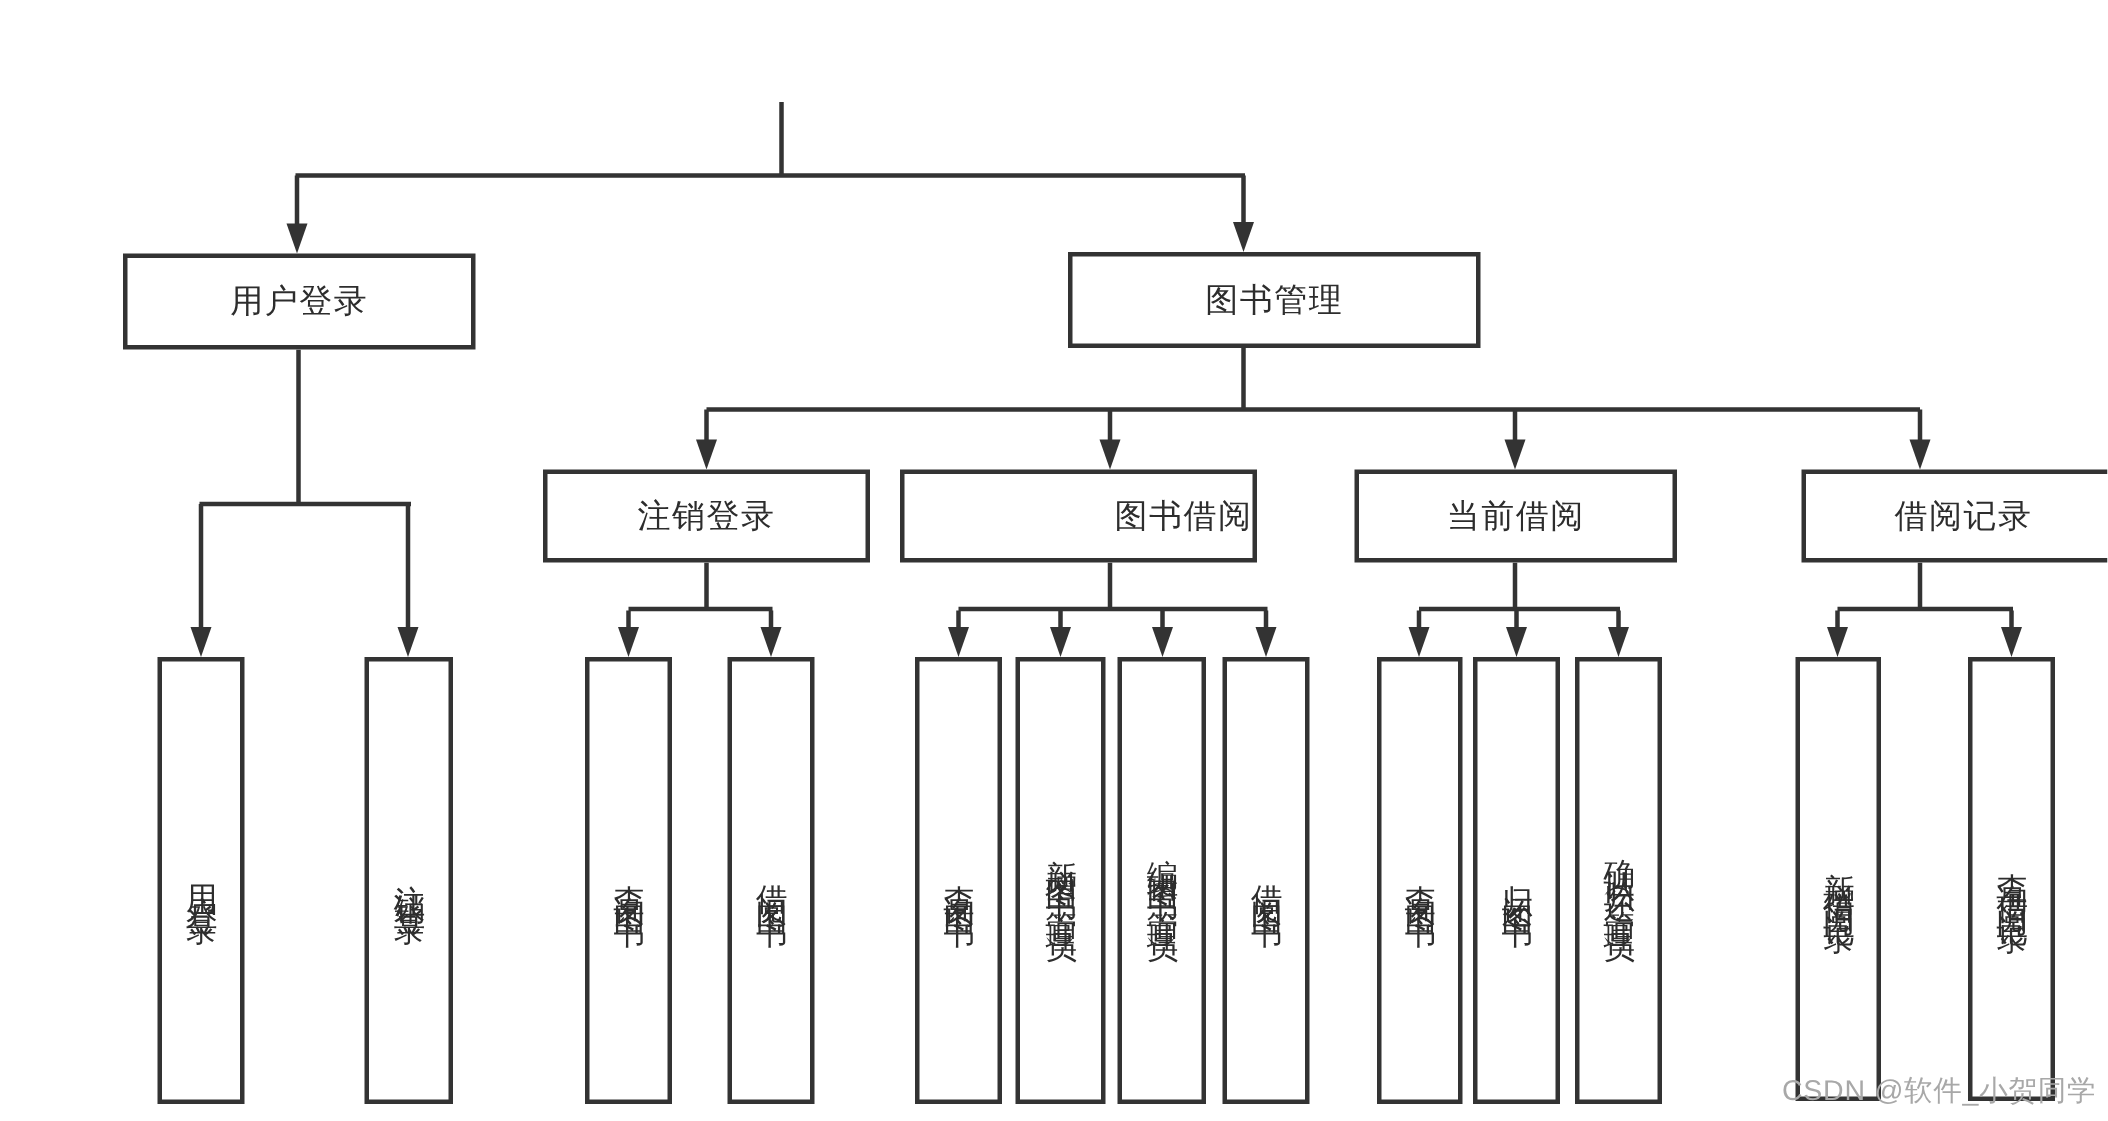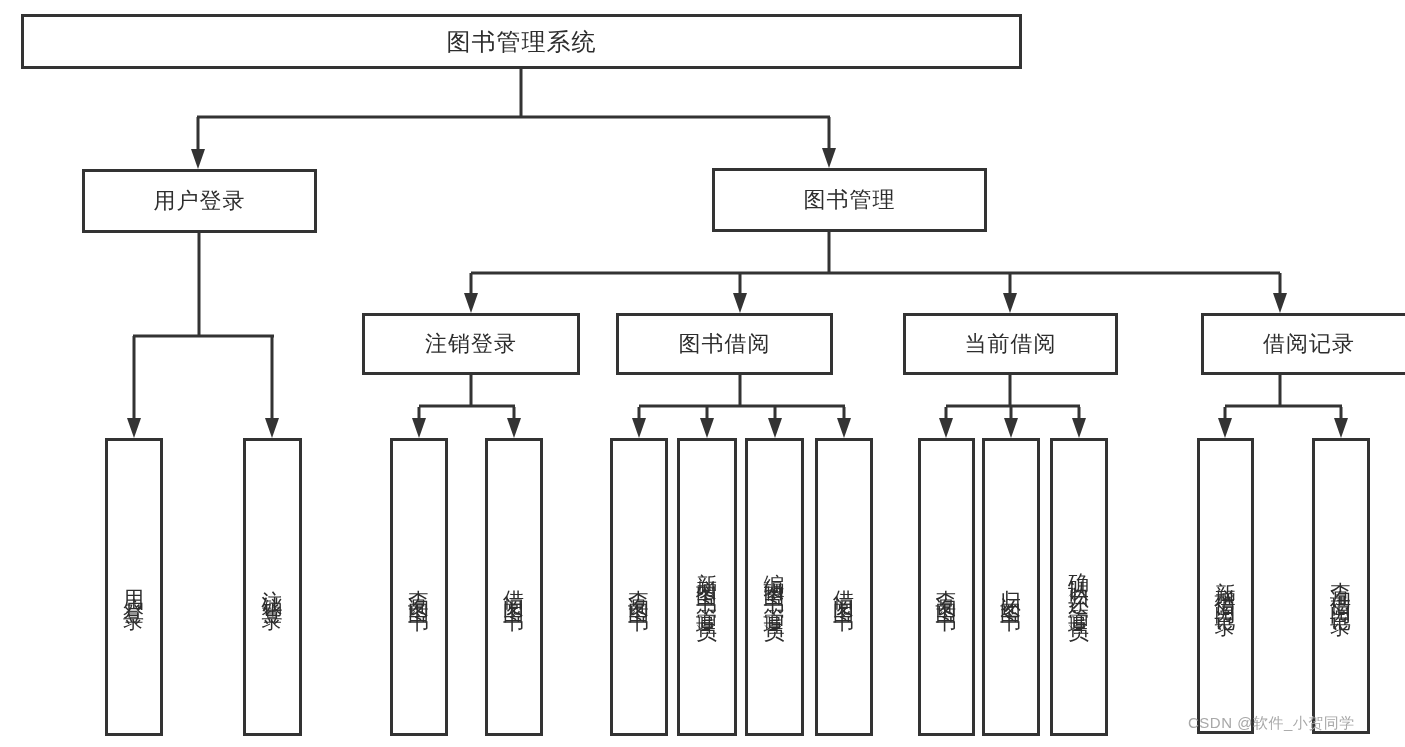--- a/index.html
+++ b/index.html
@@ -61,9 +61,6 @@
     </g>
   </svg>
 
-  <div class="box root" style="left:21px;top:14px;width:1001px;height:55px;">
-    <span>图书管理系统</span>
-  </div>
 
   <div class="box" style="left:82px;top:169px;width:235px;height:64px;">
     <span>用户登录</span>

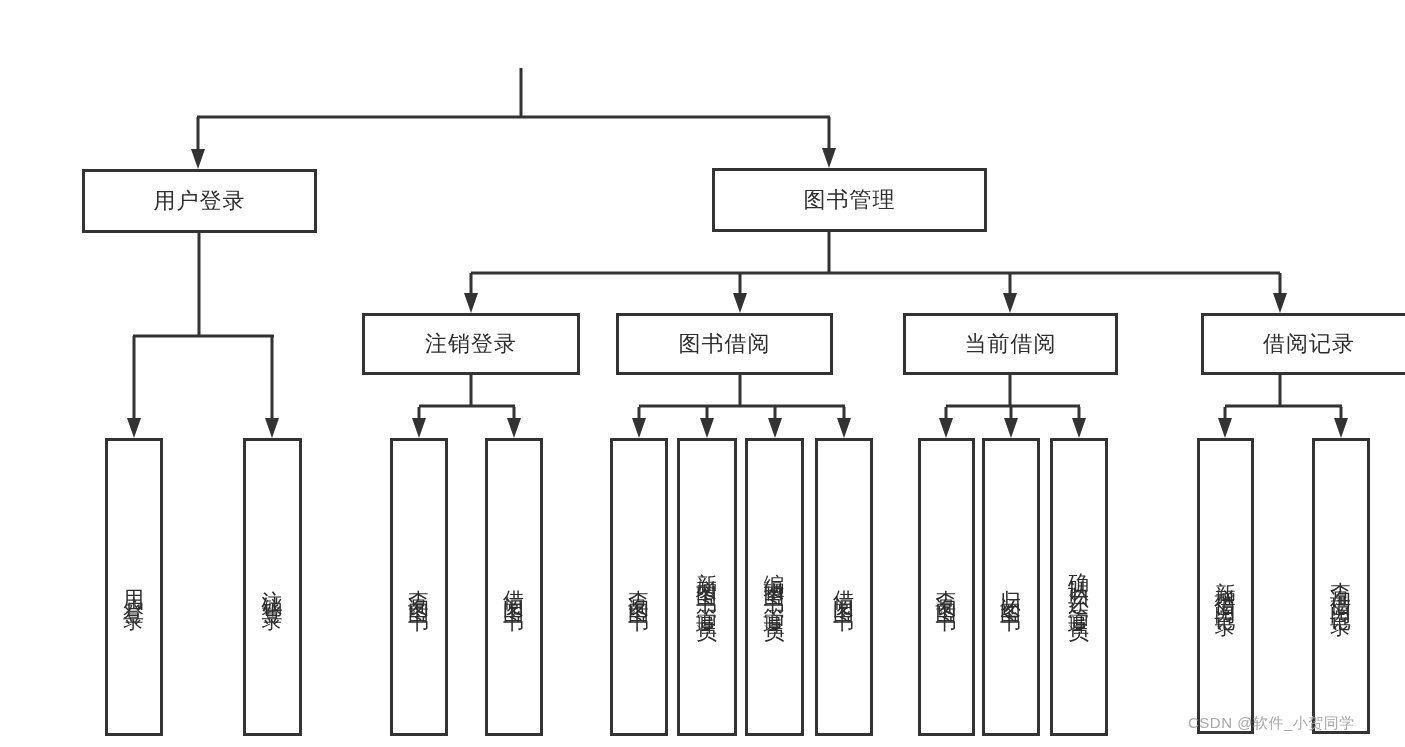--- a/index.html
+++ b/index.html
@@ -72,7 +72,7 @@
   <div class="box" style="left:362px;top:313px;width:218px;height:62px;">
     <span>注销登录</span>
   </div>
-  <div class="box" style="left:616px;top:313px;width:217px;height:62px;">
+  <div class="box" style="left:600px;top:313px;width:238px;height:62px;justify-content:flex-end;">
     <span>图书借阅</span>
   </div>
   <div class="box" style="left:903px;top:313px;width:215px;height:62px;">

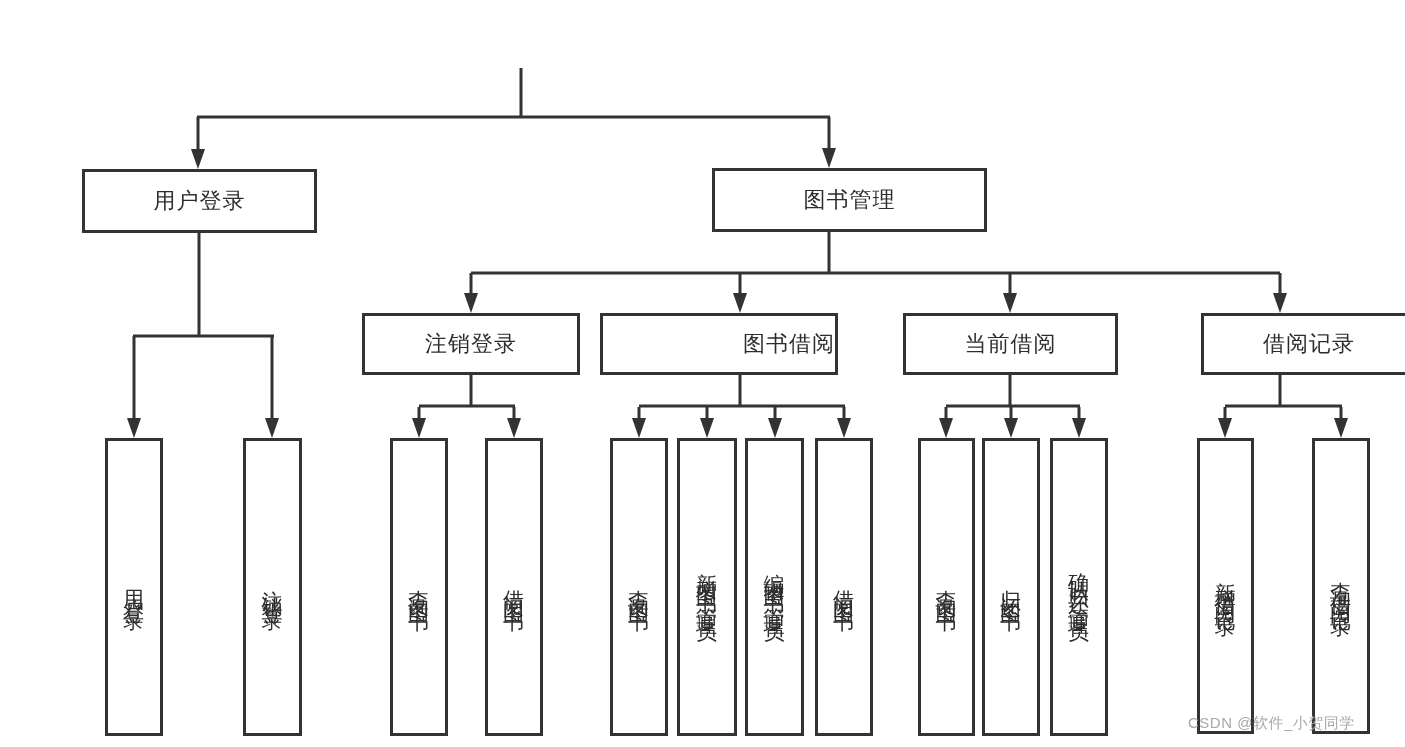--- a/index.html
+++ b/index.html
@@ -20,7 +20,7 @@
   }
   .watermark{
     position:absolute;left:1188px;top:714px;
-    color:#a8a8a8;font-size:15px;letter-spacing:0.5px;white-space:nowrap;
+    color:#a8a8a8;font-size:19px;letter-spacing:0.5px;white-space:nowrap;
   }
 </style>
 </head>

